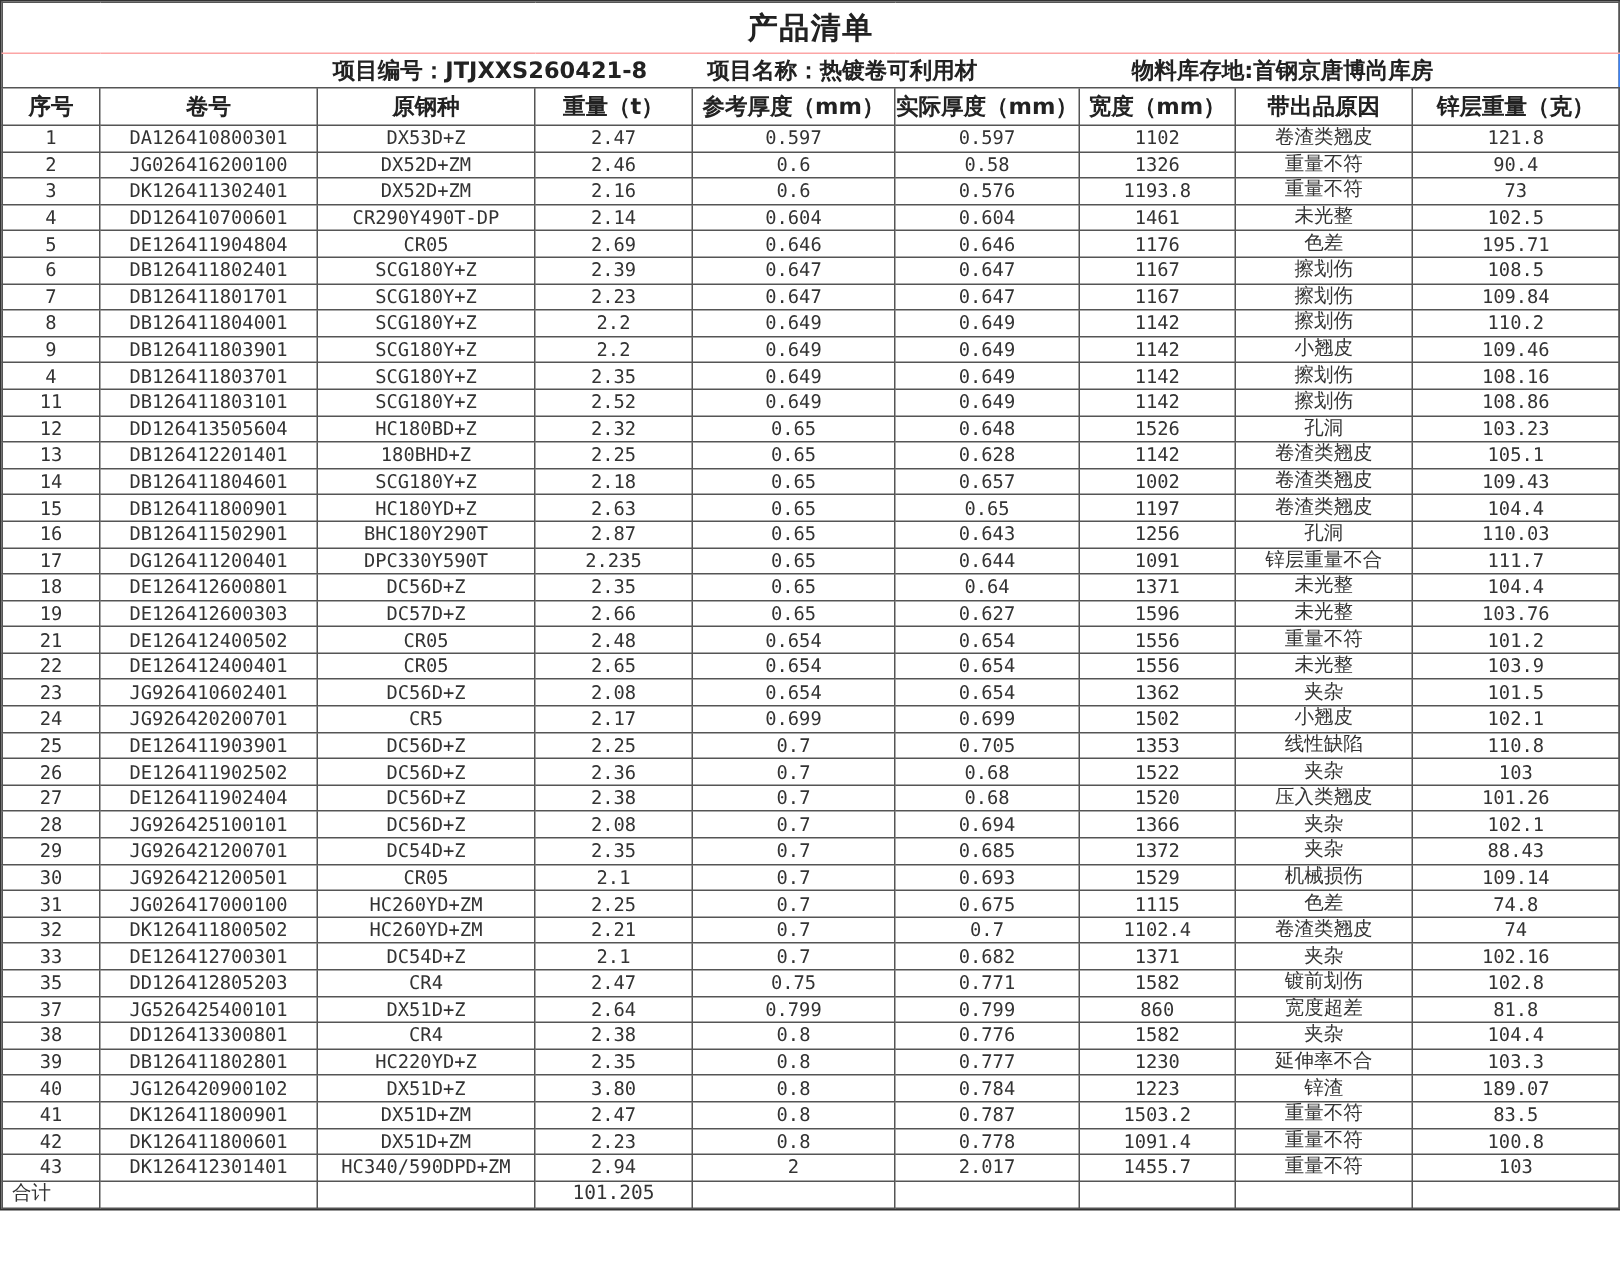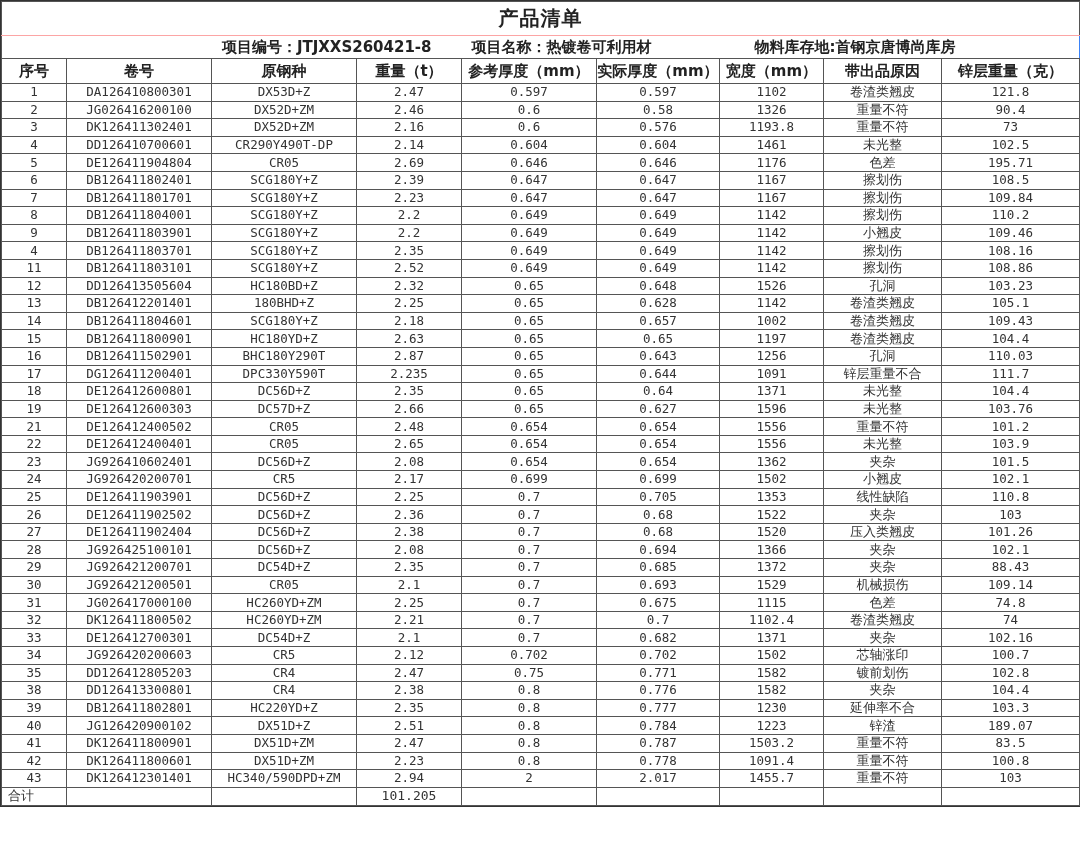--- a/index.html
+++ b/index.html
@@ -406,17 +406,6 @@
           <td>102.16</td>
         </tr>
         <tr class="data-row">
-          <td>34</td>
-          <td>JG926420200603</td>
-          <td>CR5</td>
-          <td>2.12</td>
-          <td>0.702</td>
-          <td>0.702</td>
-          <td>1502</td>
-          <td class="reason">芯轴涨印</td>
-          <td>100.7</td>
-        </tr>
-        <tr class="data-row">
           <td>35</td>
           <td>DD126412805203</td>
           <td>CR4</td>

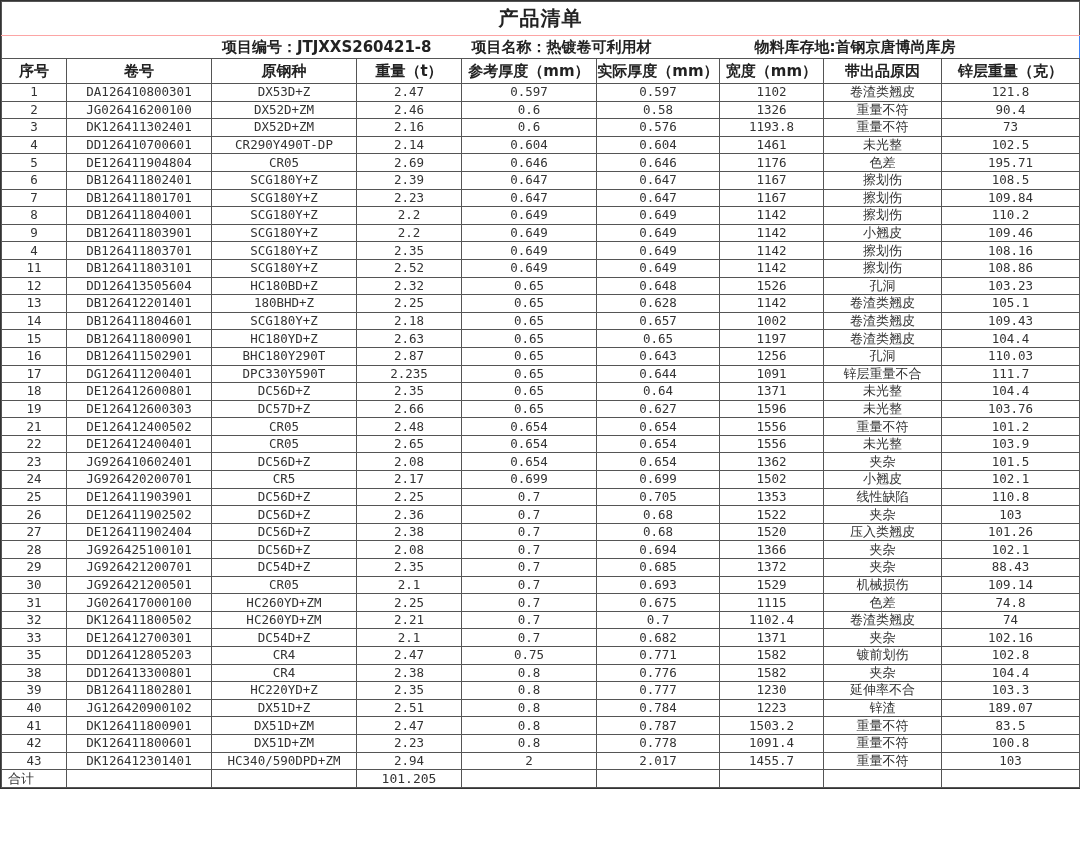--- a/index.html
+++ b/index.html
@@ -417,6 +417,17 @@
           <td>102.8</td>
         </tr>
         <tr class="data-row">
+          <td>37</td>
+          <td>JG526425400101</td>
+          <td>DX51D+Z</td>
+          <td>2.64</td>
+          <td>0.799</td>
+          <td>0.799</td>
+          <td>860</td>
+          <td class="reason">宽度超差</td>
+          <td>81.8</td>
+        </tr>
+        <tr class="data-row">
           <td>38</td>
           <td>DD126413300801</td>
           <td>CR4</td>

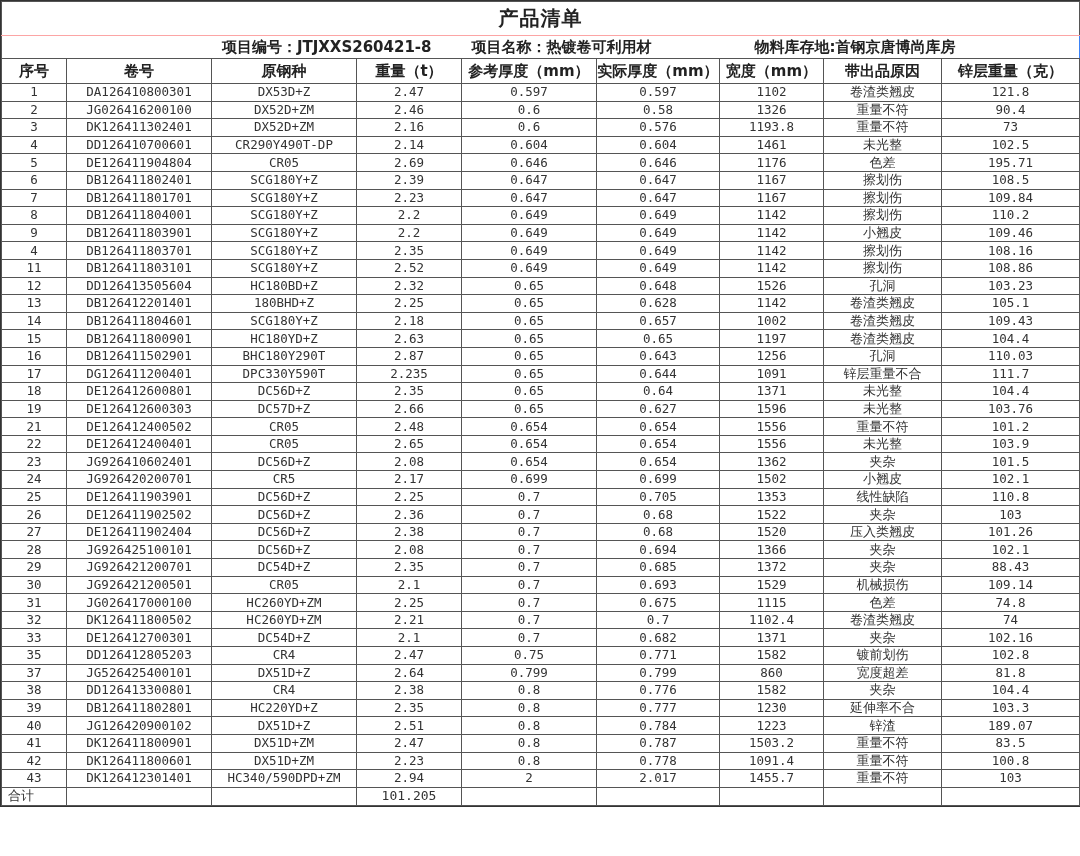--- a/index.html
+++ b/index.html
@@ -453,7 +453,7 @@
           <td>40</td>
           <td>JG126420900102</td>
           <td>DX51D+Z</td>
-          <td>2.51</td>
+          <td>3.80</td>
           <td>0.8</td>
           <td>0.784</td>
           <td>1223</td>

